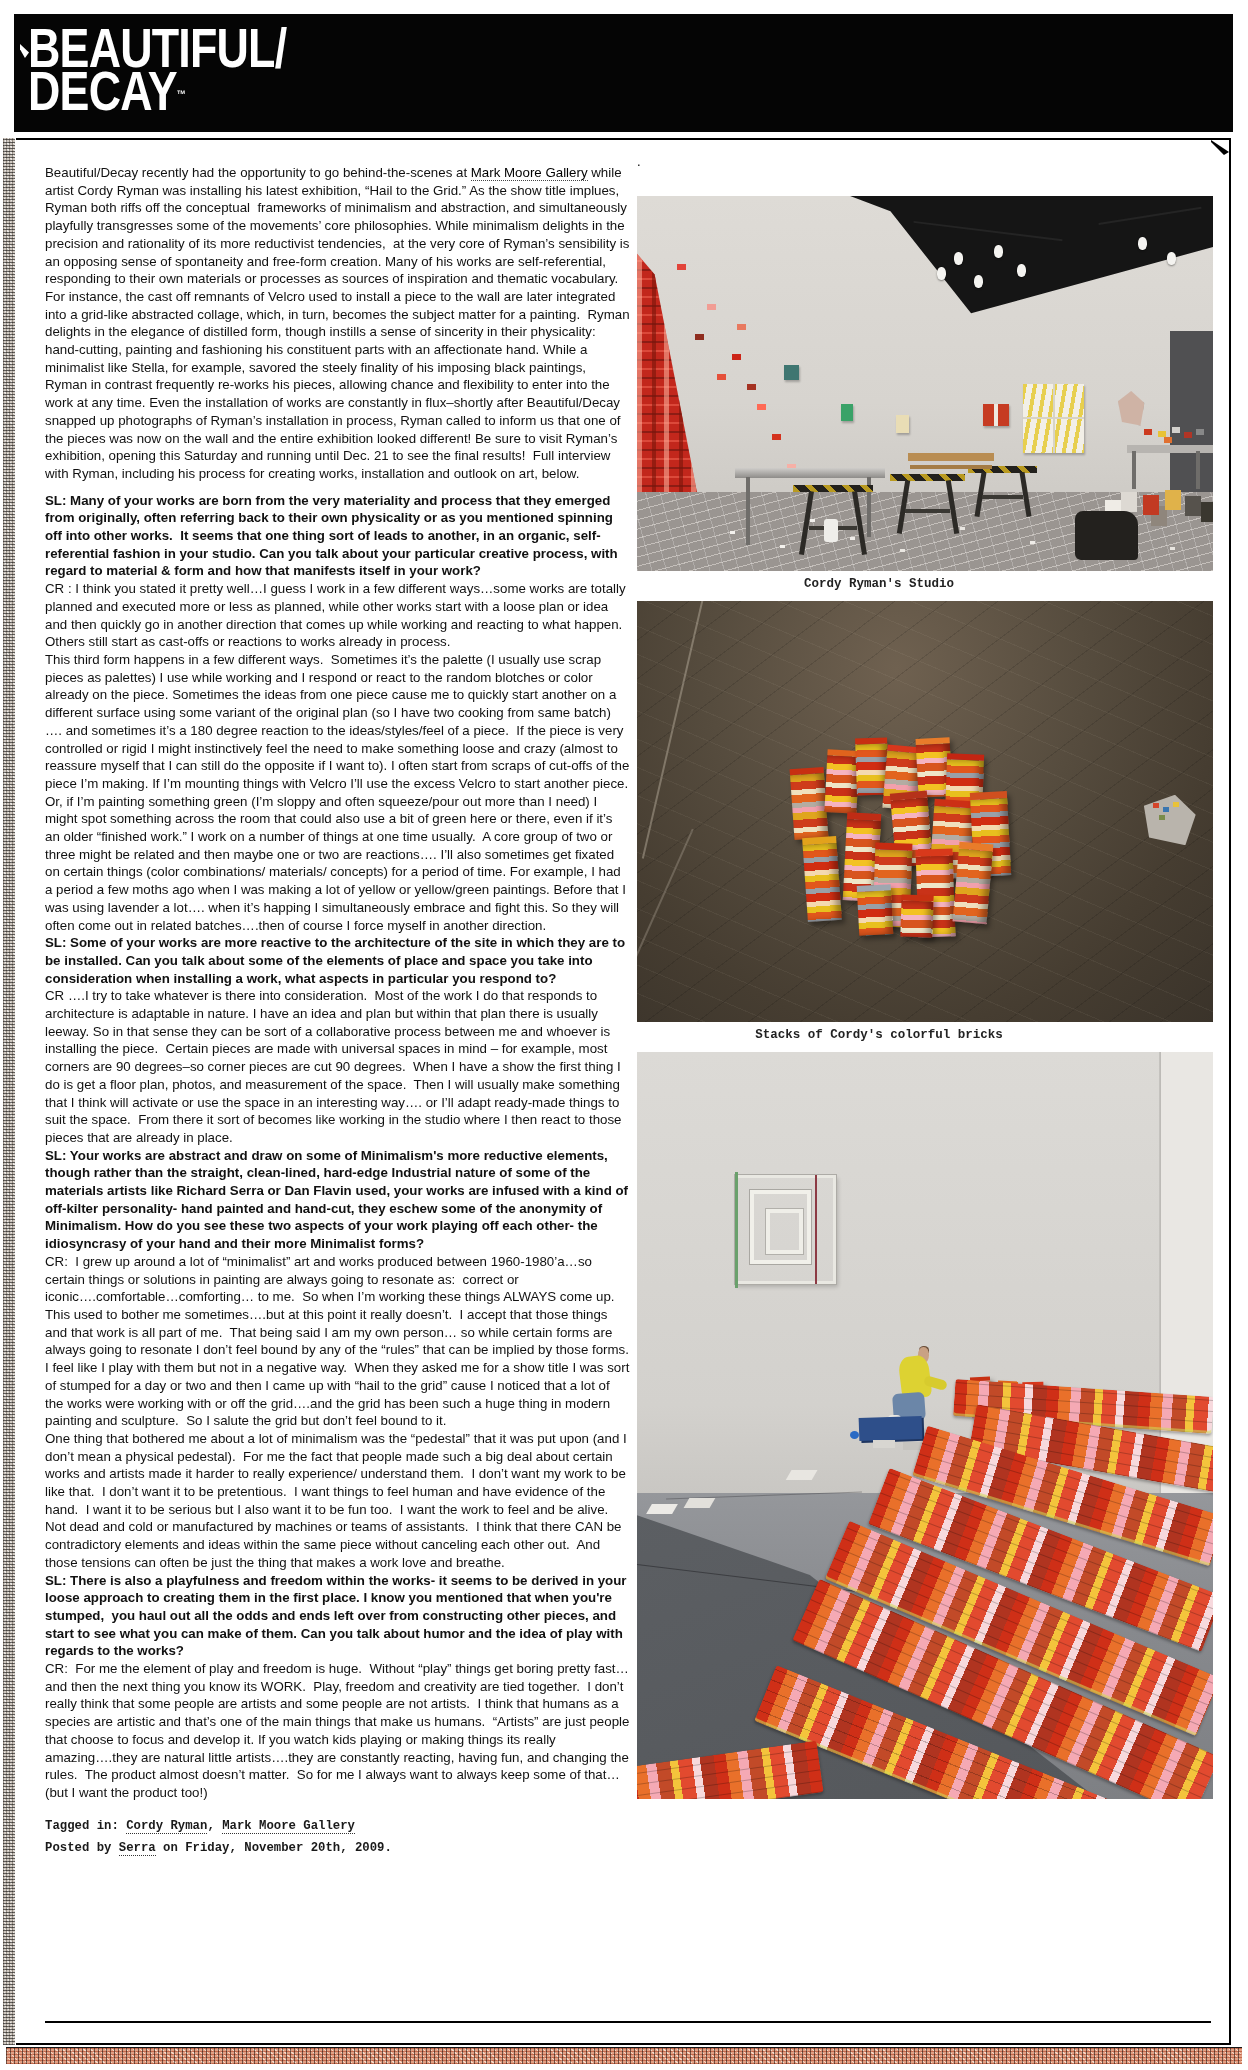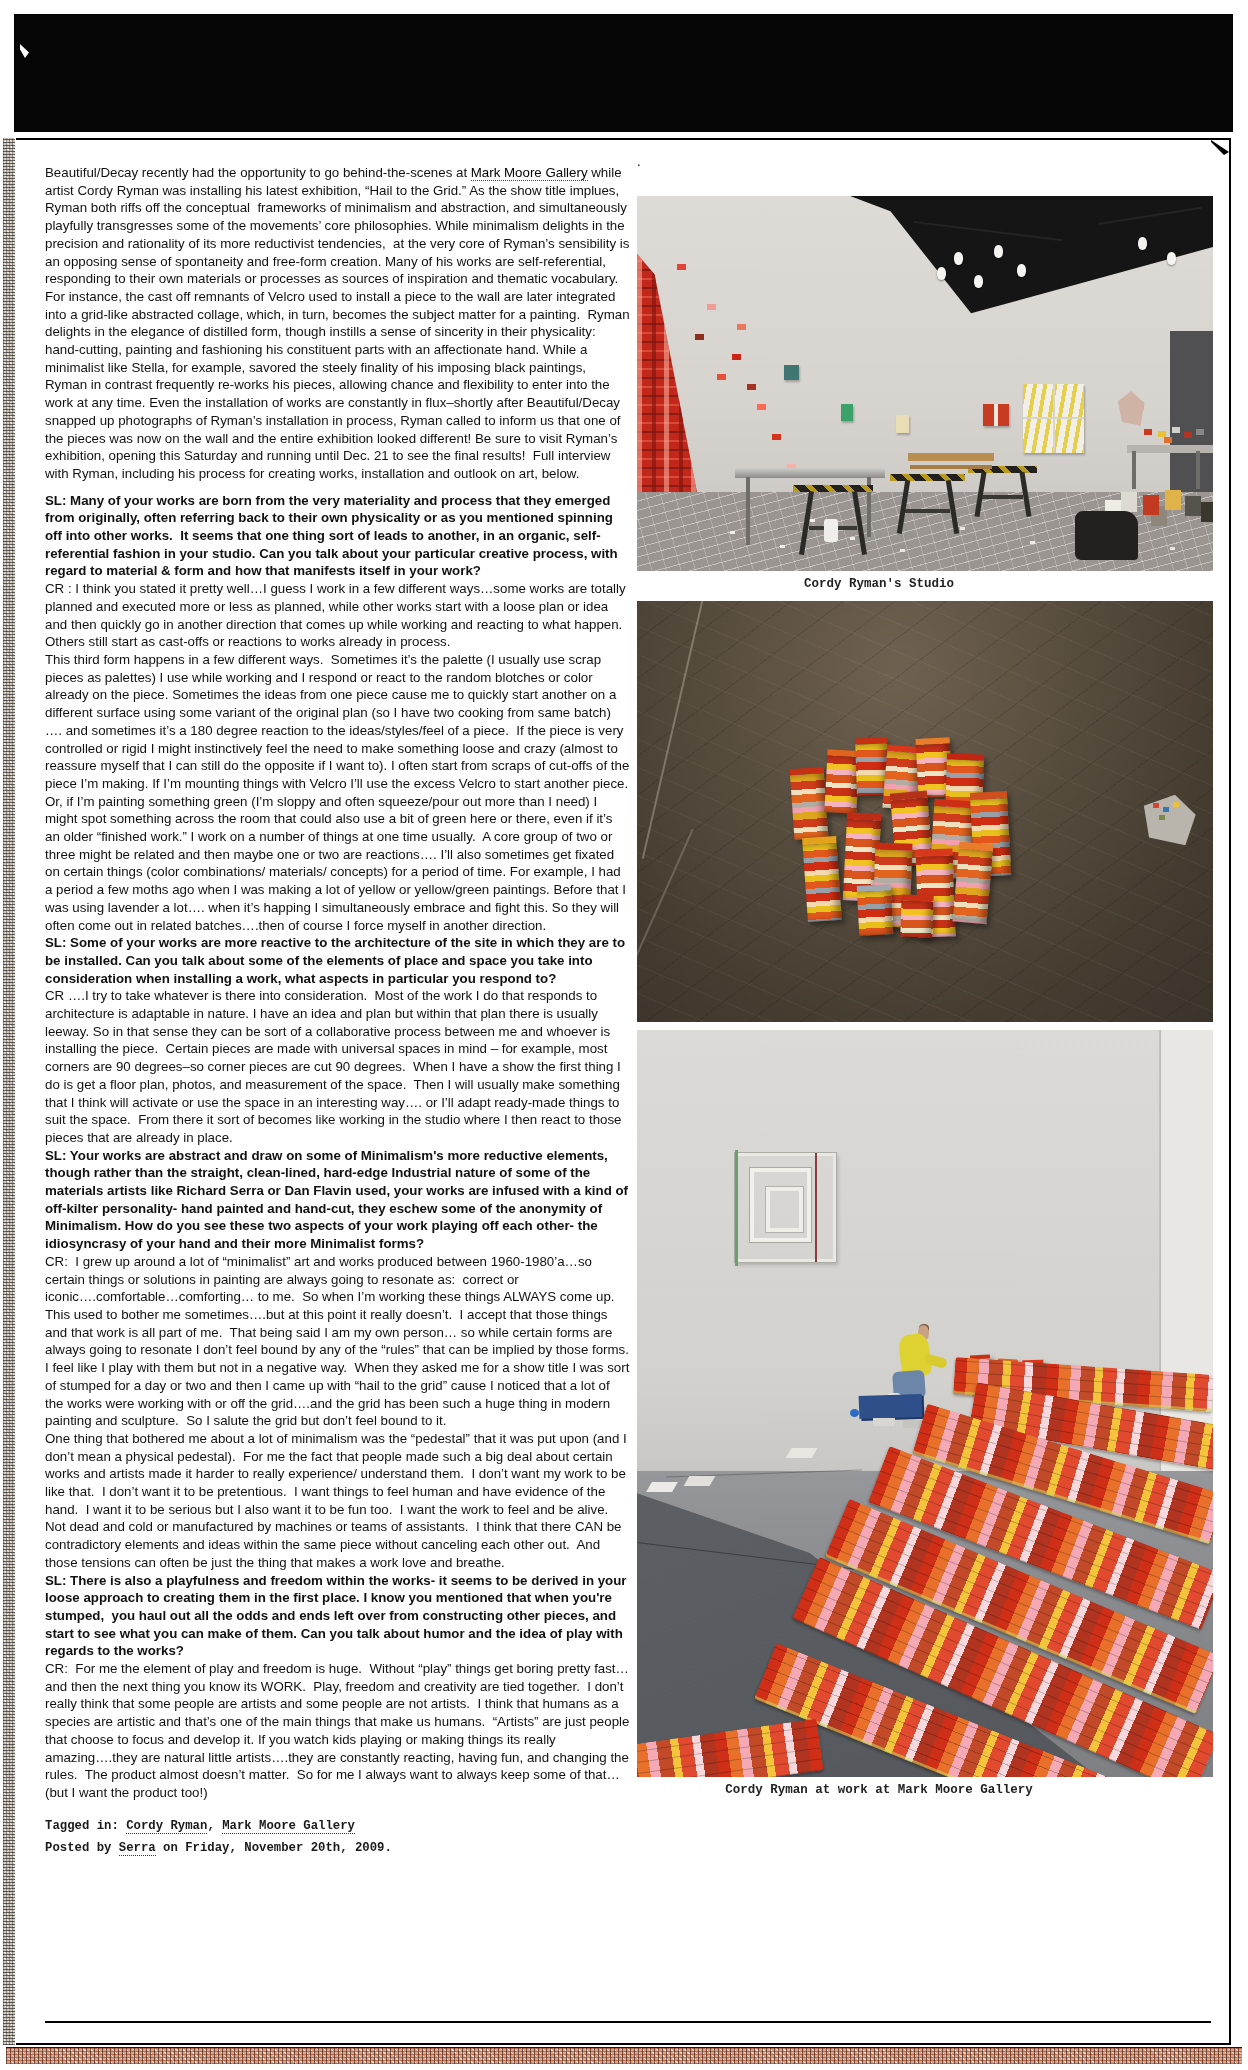--- a/index.html
+++ b/index.html
@@ -165,6 +165,10 @@
 
   <div class="masthead">
     <span class="fold-white"></span>
+    <div class="logo">
+      <div class="logo-line">BEAUTIFUL/</div>
+      <div class="logo-line"><span>DECAY</span><sup class="tm">™</sup></div>
+    </div>
   </div>
 
   <div class="edge-strip"></div>

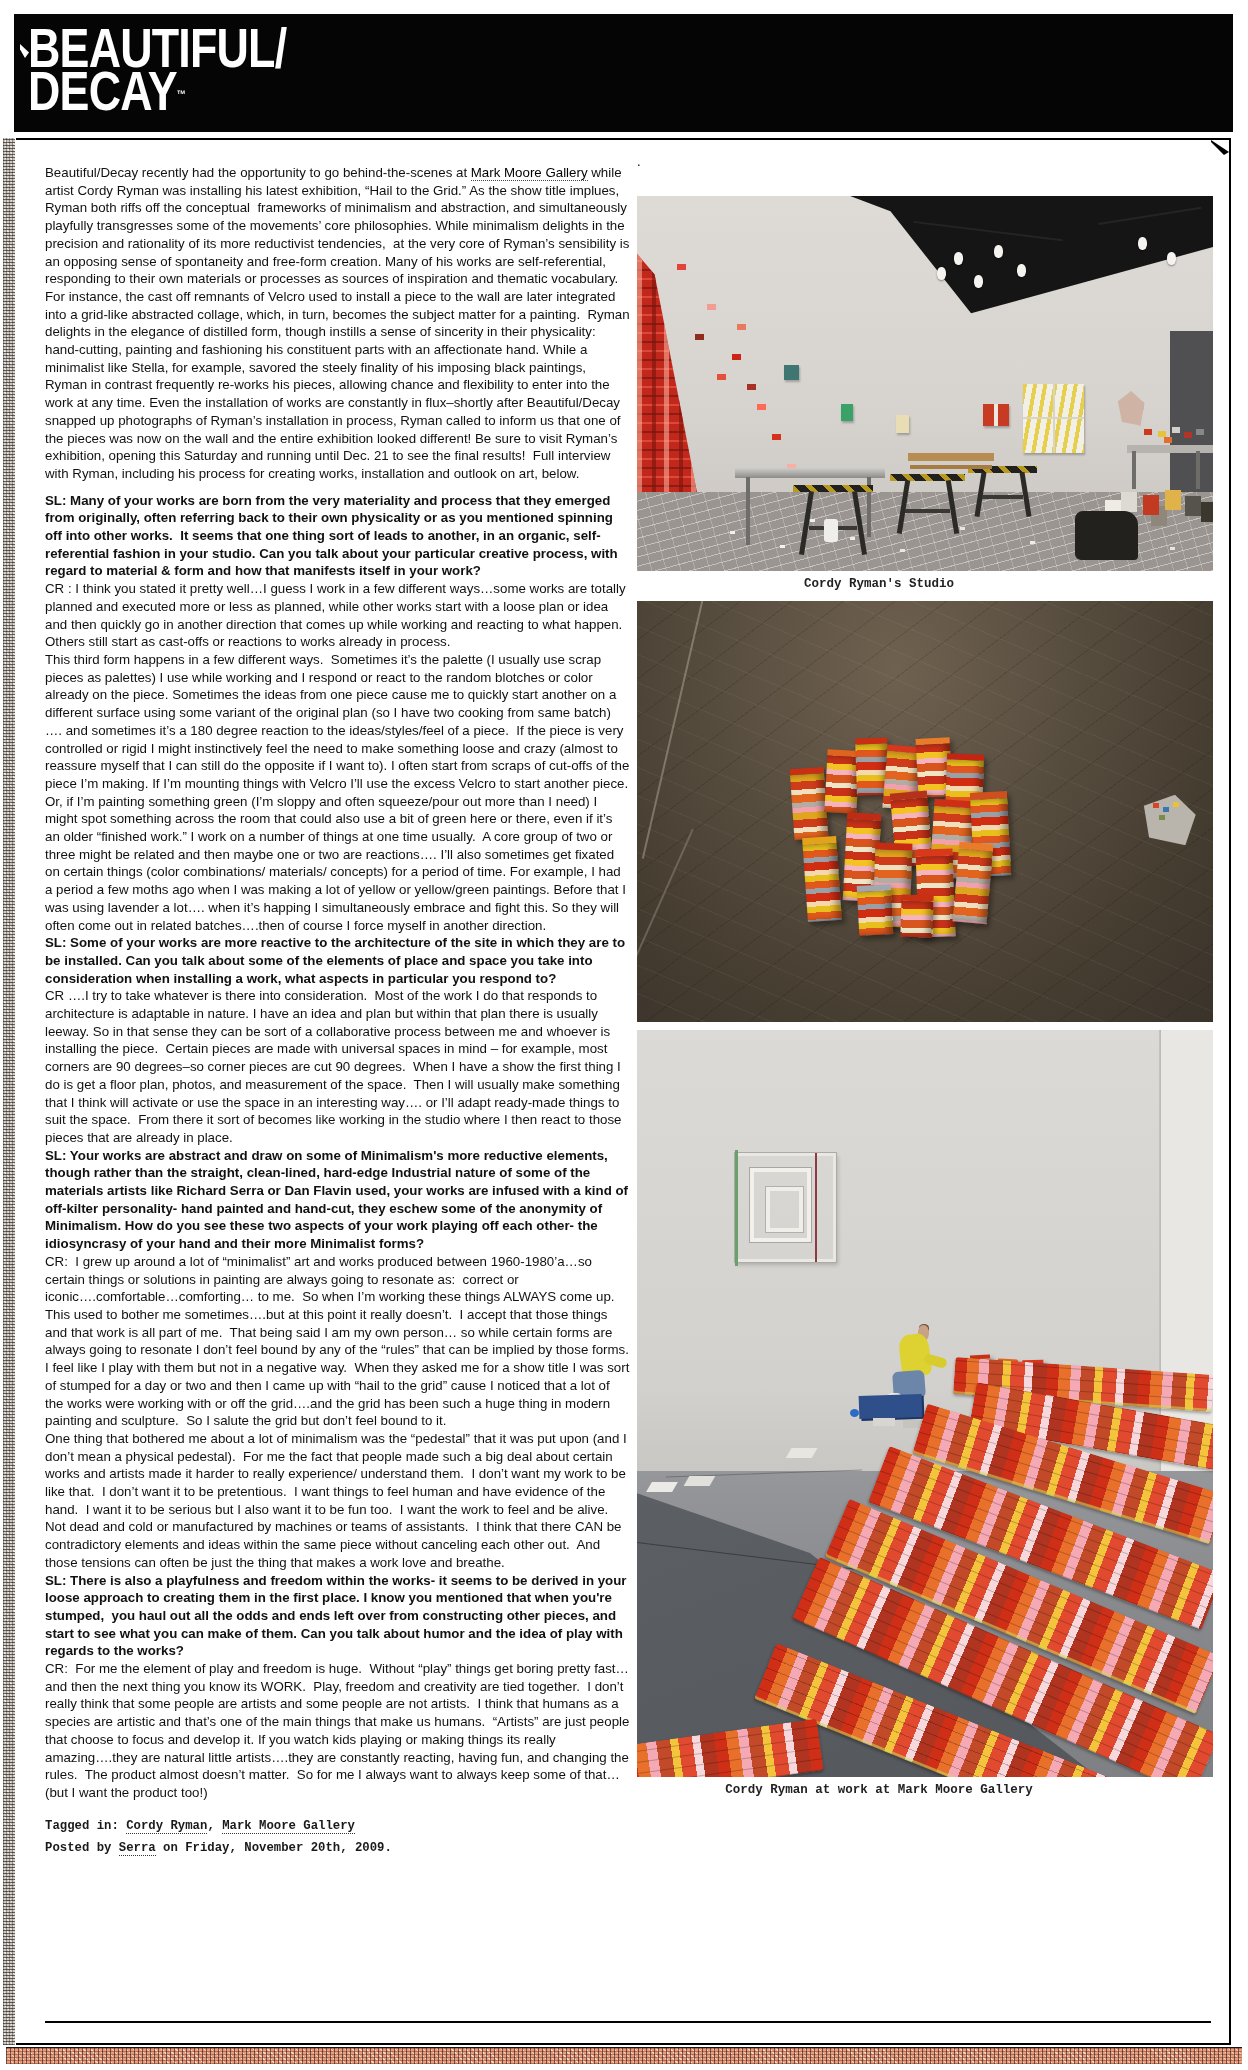--- a/index.html
+++ b/index.html
@@ -289,6 +289,7 @@
             <div class="p2-palette"></div>
             <div class="p2-dots"></div>
           </div>
+          <figcaption>Stacks of Cordy's colorful bricks</figcaption>
         </figure>
 
         <figure>

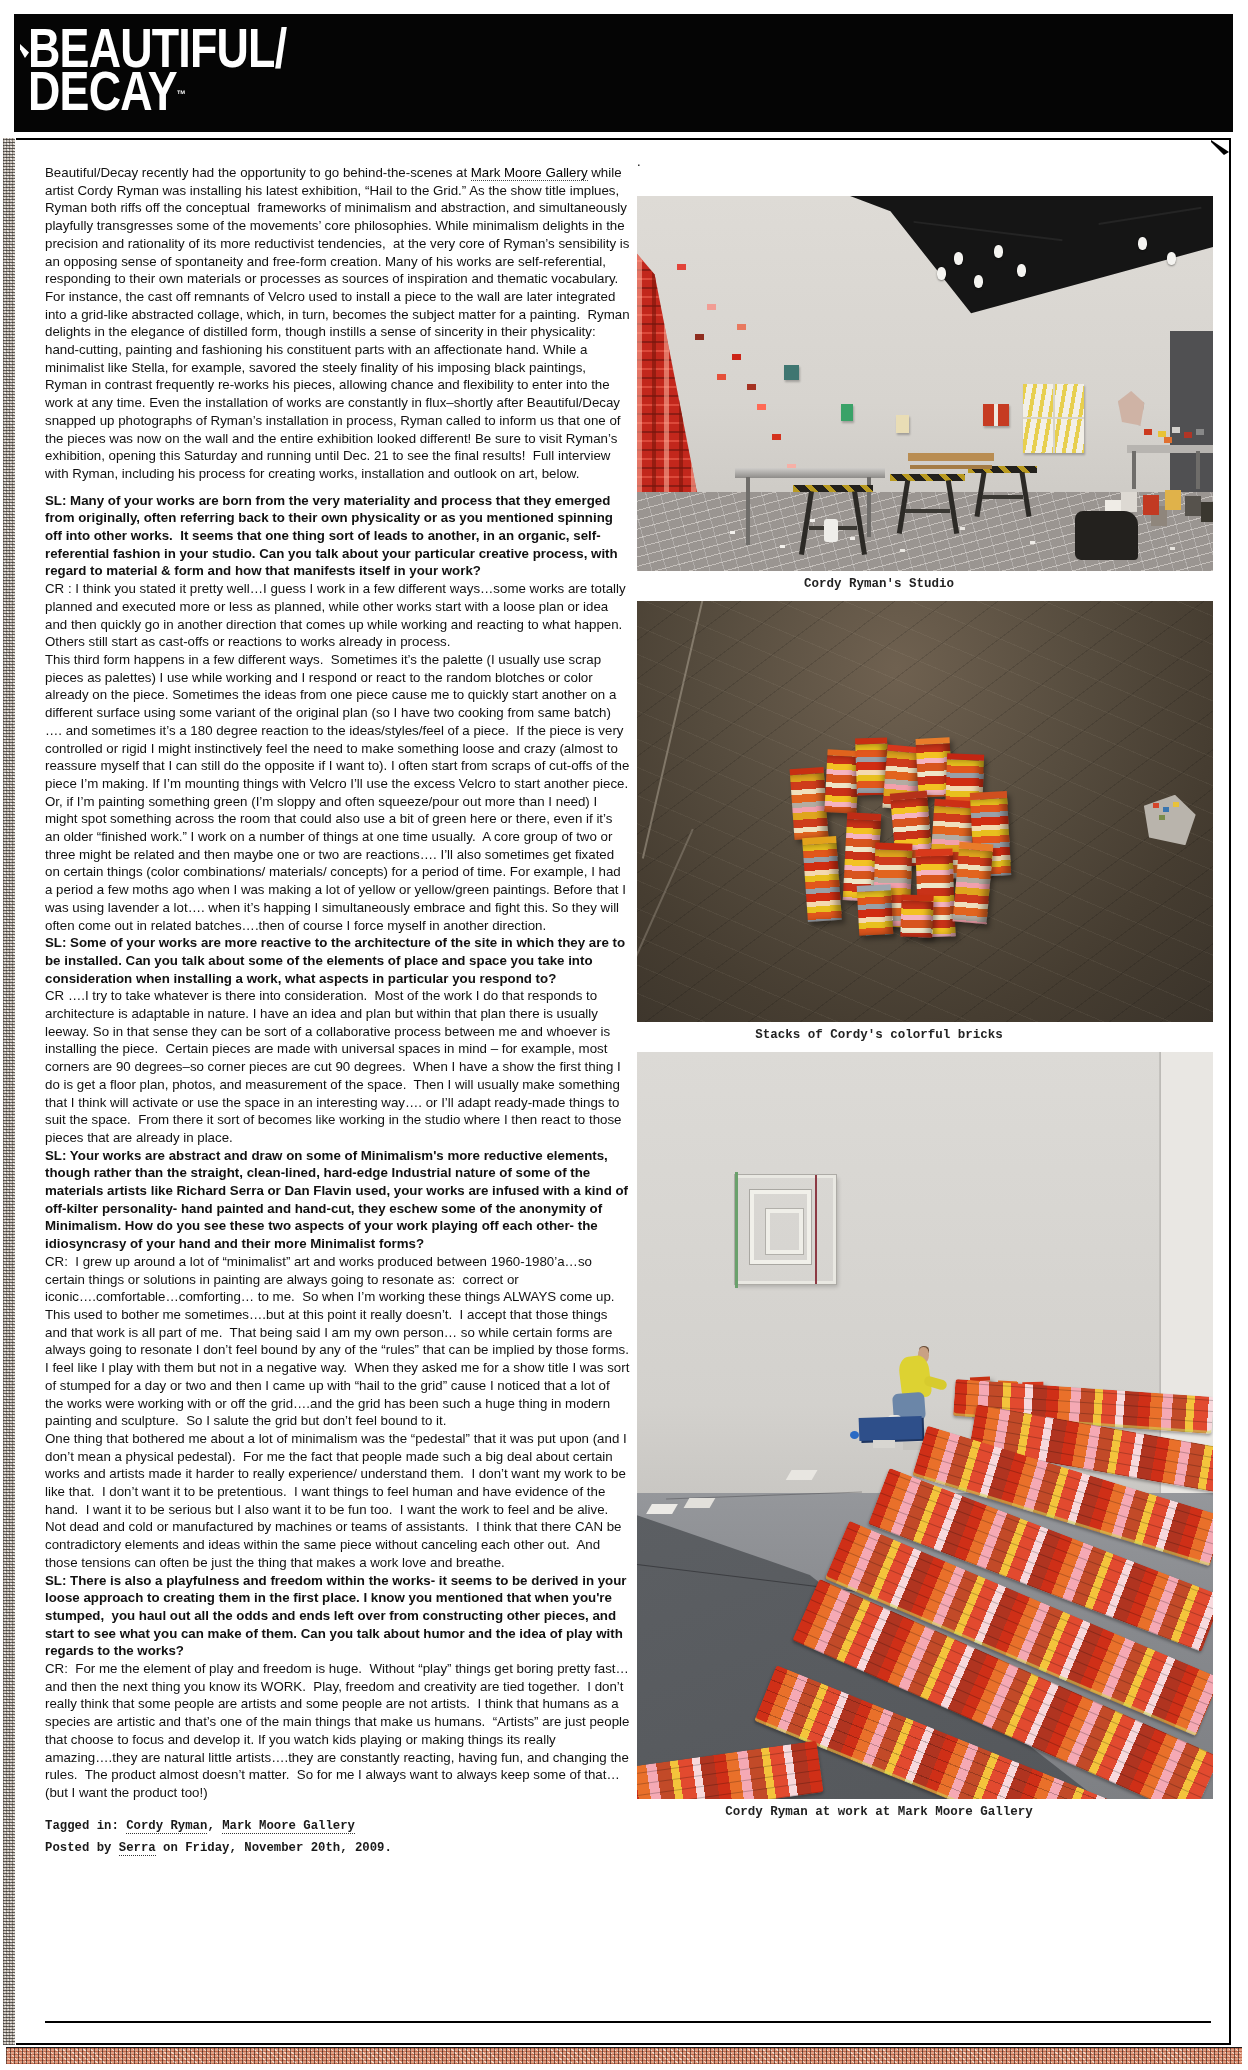--- a/index.html
+++ b/index.html
@@ -331,7 +331,6 @@
             <div class="band edgeglow" style="left:20%;top:91%;width:64%;height:8%;transform:rotate(22deg);"></div>
             <div class="band" style="left:-2%;top:94%;width:34%;height:7%;transform:rotate(-8deg);"></div>
           </div>
-          <figcaption>Cordy Ryman at work at Mark Moore Gallery</figcaption>
         </figure>
 
       </div>

